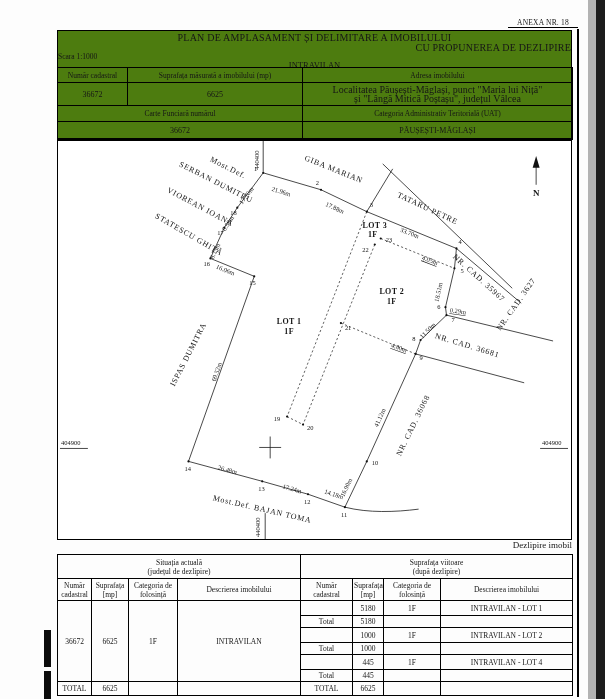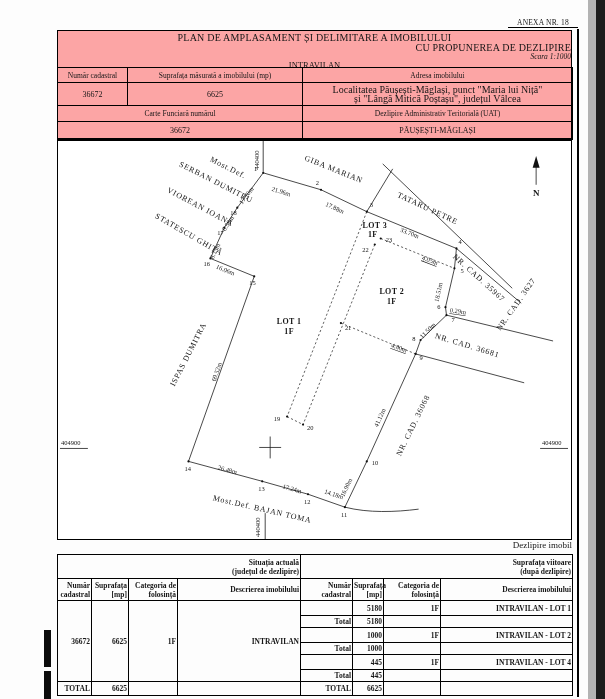--- a/index.html
+++ b/index.html
@@ -15,7 +15,7 @@
   .annex{left:508px;top:18px;width:70px;font-size:7.5px;text-align:center;
          border-bottom:1.5px solid #000;white-space:nowrap;letter-spacing:.2px;}
   
-  .hdr{left:57px;top:30px;width:513px;height:107px;border:1px solid #000;background:#fca5a5;}
+  .hdr{left:57px;top:30px;width:513px;height:107px;border:1px solid #000;background:#4d7c0f;}
   .t1{font-size:10px;text-align:center;line-height:10px;margin-top:2px;letter-spacing:.2px;}
   .t2{font-size:10px;text-align:right;line-height:10px;letter-spacing:.2px;}
   .t3{font-size:7.5px;text-align:right;line-height:8px;font-style:italic;}

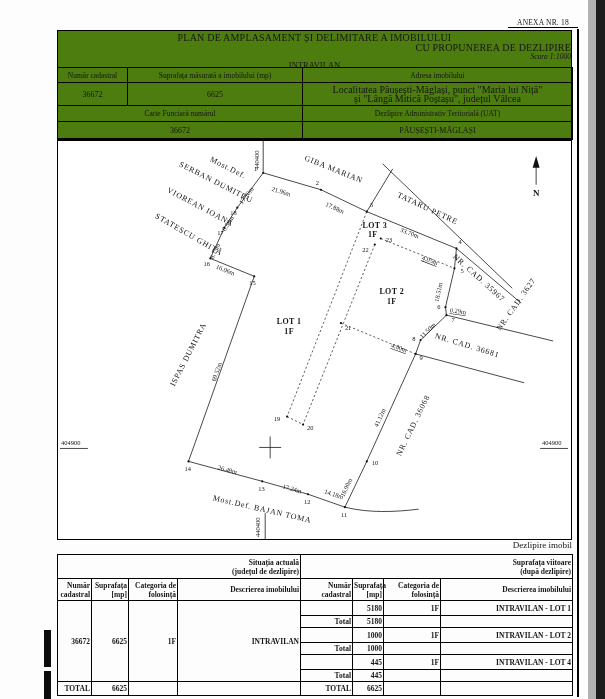--- a/index.html
+++ b/index.html
@@ -18,7 +18,7 @@
   .hdr{left:57px;top:30px;width:513px;height:107px;border:1px solid #000;background:#4d7c0f;}
   .t1{font-size:10px;text-align:center;line-height:10px;margin-top:2px;letter-spacing:.2px;}
   .t2{font-size:10px;text-align:right;line-height:10px;letter-spacing:.2px;}
-  .t3{font-size:7.5px;text-align:right;line-height:8px;font-style:italic;}
+  .t3{font-size:7.5px;text-align:left;line-height:8px;}
   .t4{font-size:8.5px;text-align:center;line-height:8px;}
   table{border-collapse:collapse;table-layout:fixed;}
   .hdr table{position:absolute;left:-1px;width:515px;}

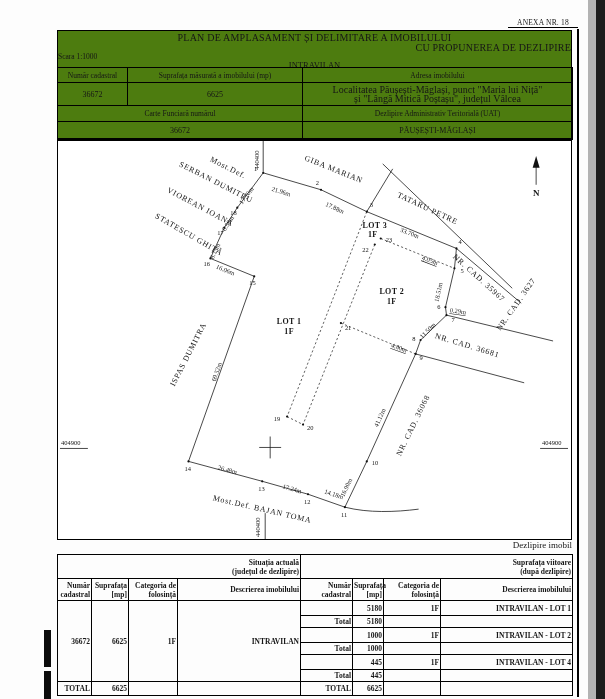--- a/index.html
+++ b/index.html
@@ -97,7 +97,7 @@
     <tbody>
         <tr>
       <td class="thc">Carte Funciară numărul</td>
-      <td class="thc">Dezlipire Administrativ Teritorială (UAT)</td>
+      <td class="thc">Categoria Administrativ Teritorială (UAT)</td>
     </tr>
     <tr>
       <td class="tvc">36672</td>

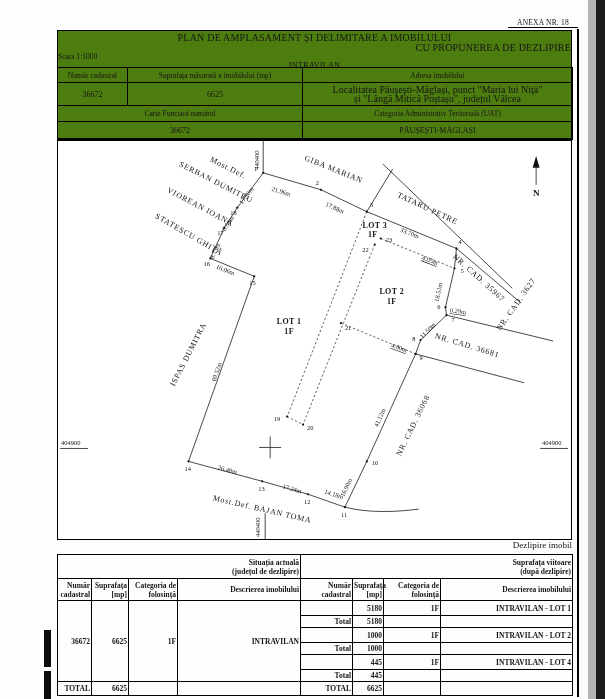--- a/index.html
+++ b/index.html
@@ -46,7 +46,7 @@
   
   .btitle{left:57px;top:540px;width:515px;height:14px;font-size:9px;text-align:right;}
   .btbl{left:57px;top:554px;width:515px;font-size:7.5px;}
-  .btbl td{border:1px solid #000;text-align:right;vertical-align:middle;padding:0 1px;line-height:9px;font-weight:bold;}
+  .btbl td{border:1px solid #000;text-align:center;vertical-align:middle;padding:0 1px;line-height:9px;}
   .h24{height:24px;}.h22{height:22px;}.h15{height:15px;}.h12{height:12px;}.h14{height:14px;}
 </style>
 </head>

